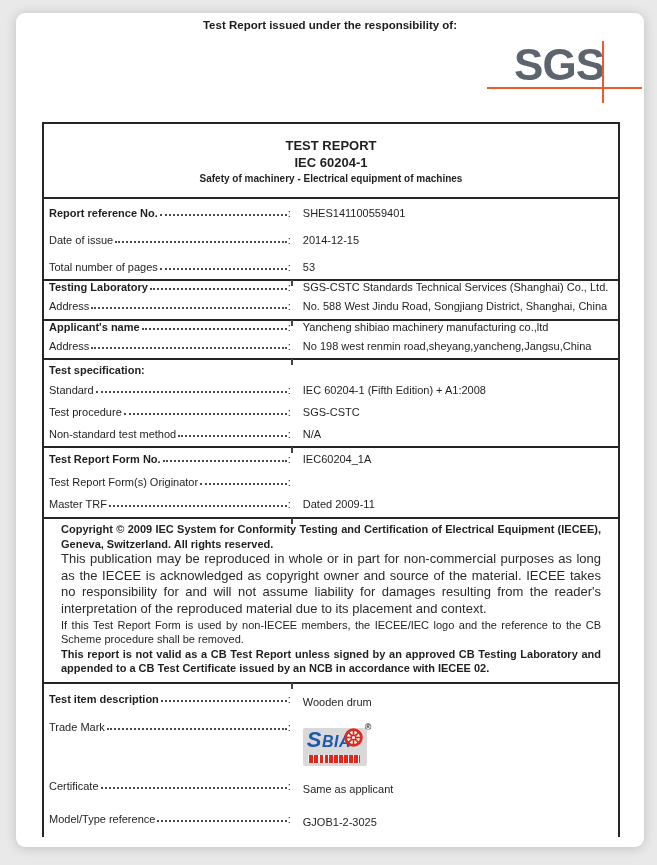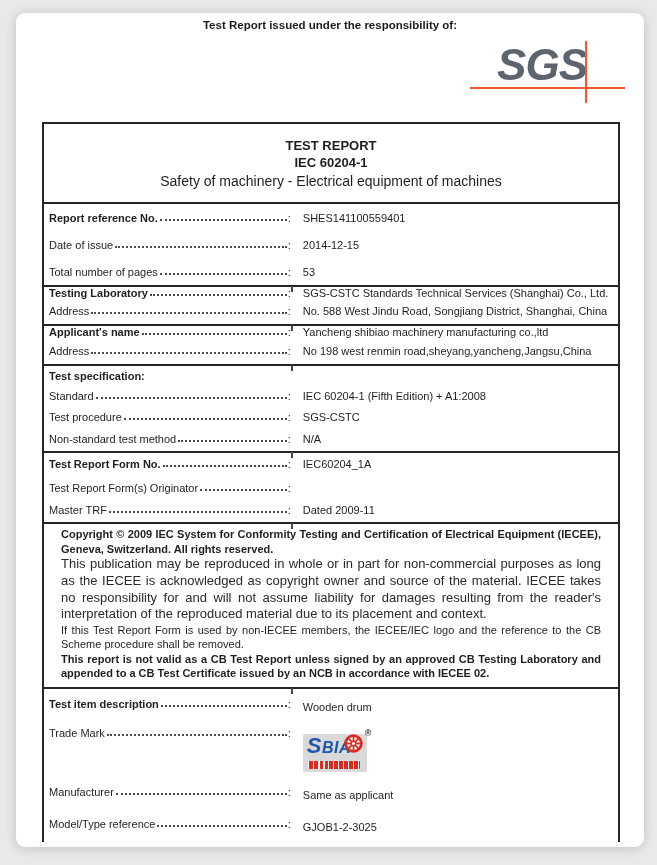--- a/index.html
+++ b/index.html
@@ -21,7 +21,7 @@
     position:absolute;left:0;top:6px;width:100%;
     text-align:center;font-size:11.5px;font-weight:bold;color:#1c1c1c;
   }
-  .sgs-logo{position:absolute;top:31px;right:19px;width:155px;height:64px;font-style:italic;}
+  .sgs-logo{position:absolute;top:31px;right:2px;width:155px;height:64px;}
   .sgs-text{
     position:absolute;right:38px;top:0;line-height:0.95;
     font-size:44px;font-weight:bold;letter-spacing:-1px;color:#5c6470;

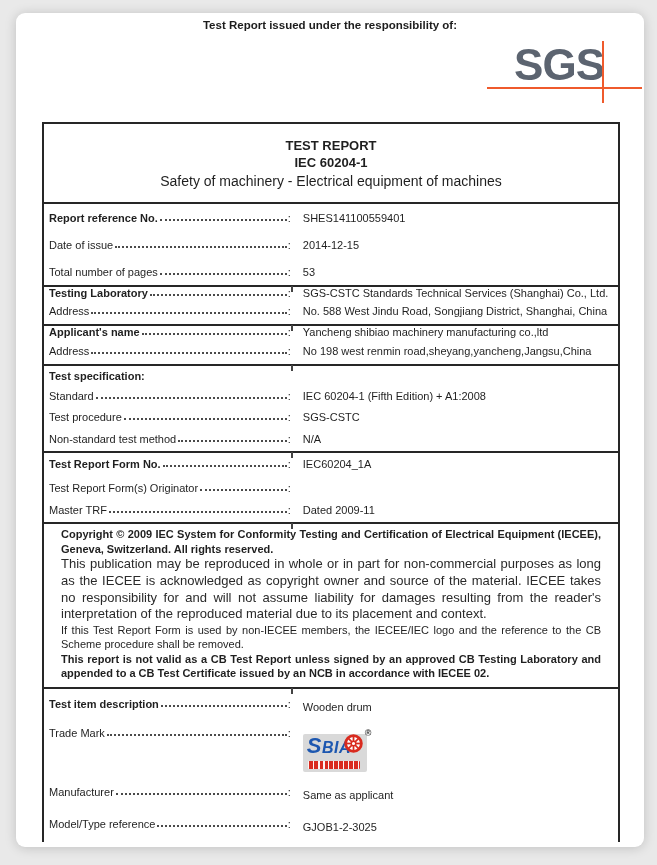--- a/index.html
+++ b/index.html
@@ -39,7 +39,7 @@
     text-align:center;padding:14px 8px 12px;
   }
   .title-sm{font-size:13px;font-weight:bold;line-height:1.3;}
-  .title-lg{font-size:14px;font-weight:normal;line-height:1.33;}
+  .title-lg{font-size:10px;font-weight:bold;line-height:1.33;}
   .sec{position:relative;}
   .sec + .sec{border-top:2px solid #262626;}
   .sec + .sec::before{

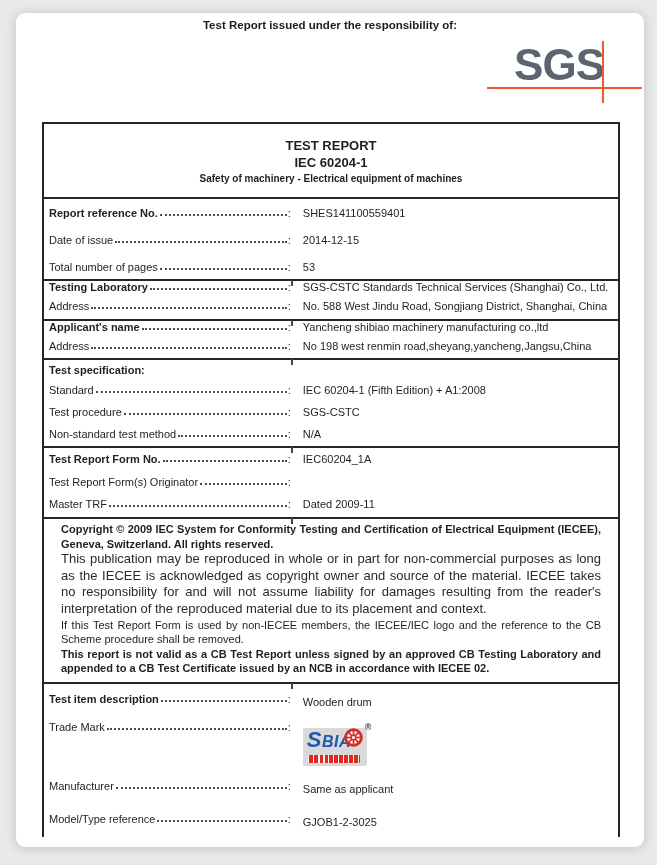--- a/index.html
+++ b/index.html
@@ -269,7 +269,7 @@
 
       <div class="row">
         <div class="cell-label">
-          <span class="lbl">Manufacturer</span>
+          <span class="lbl">Certificate</span>
           <span class="leader"></span>
           <span class="colon">:</span>
         </div>

